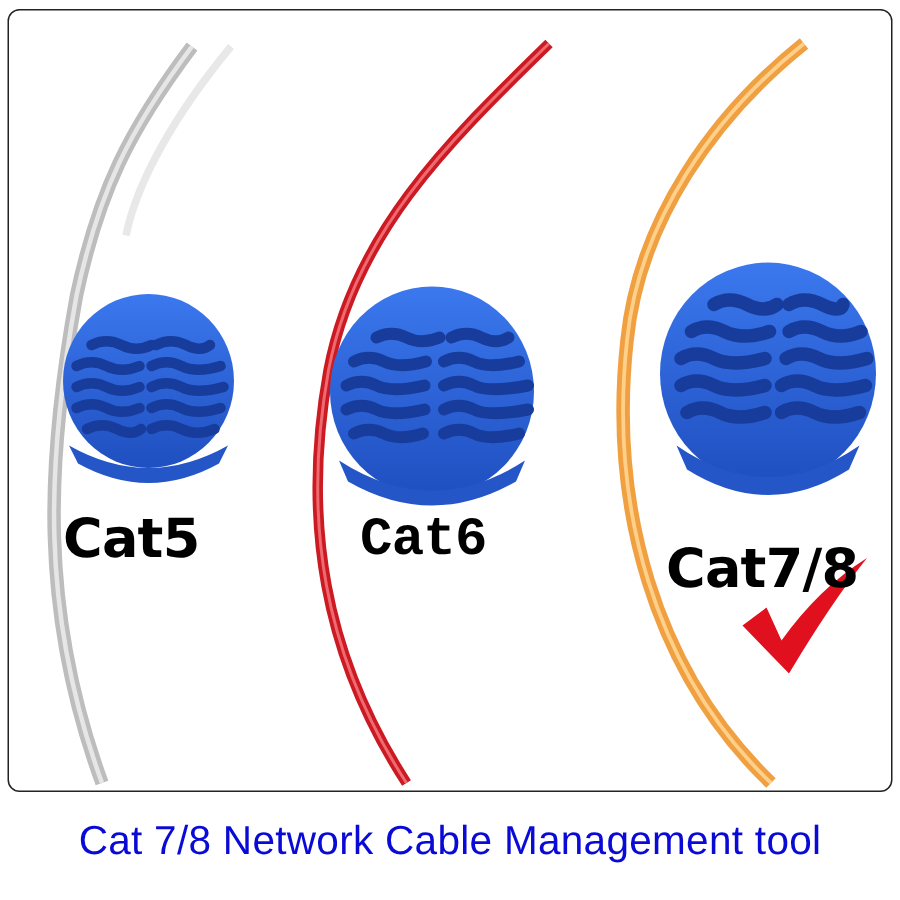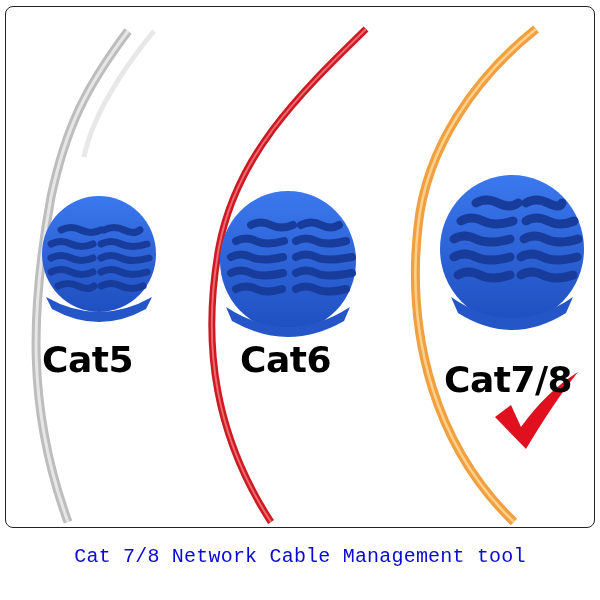--- a/index.html
+++ b/index.html
@@ -90,7 +90,7 @@
   </svg>
 
   <div class="label" style="left:36px; top:332px;">Cat5</div>
-  <div class="label" style="left:234px; top:332px;">Cat6</div>
+  <div class="label" style="left:234px; top:332px;font-family:Liberation Mono, monospace;">Cat6</div>
   <div class="label" style="left:438px; top:332px;margin-top:20px;">Cat7/8</div>
 </div>
 

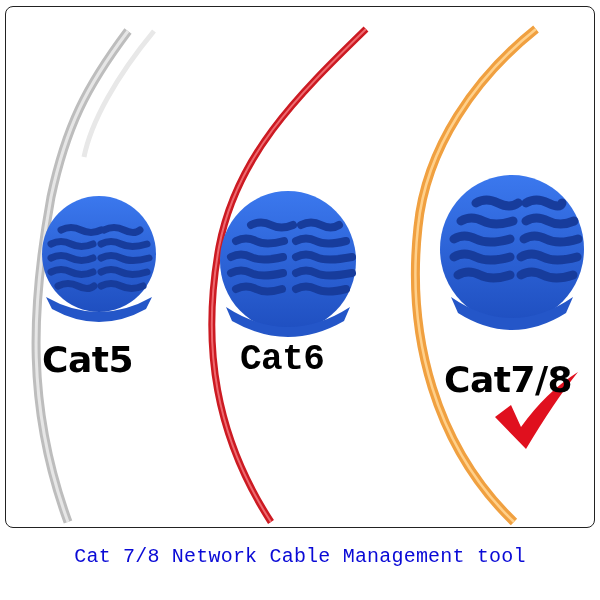--- a/index.html
+++ b/index.html
@@ -7,7 +7,7 @@
   .frame { position:absolute; left:5px; top:6px; width:588px; height:520px; border:1.5px solid #222; border-radius:8px; background:#fff; overflow:hidden; }
   .frame svg { position:absolute; left:0; top:0; }
   .label { position:absolute; font-family:"DejaVu Sans", sans-serif; font-weight:bold; color:#000; font-size:36px; letter-spacing:-0.5px;text-align:center; }
-  .caption { position:absolute; left:0; top:545px; width:600px; text-align:center; font-family:Liberation Mono, monospace; font-size:20px; color:#0a0ad6; letter-spacing:0.2px; }
+  .caption { position:absolute; left:0; top:545px; width:600px; text-align:center; font-family:Liberation Sans, sans-serif; font-size:27px; color:#0a0ad6; letter-spacing:0.2px; }
 </style>
 </head>
 <body>

